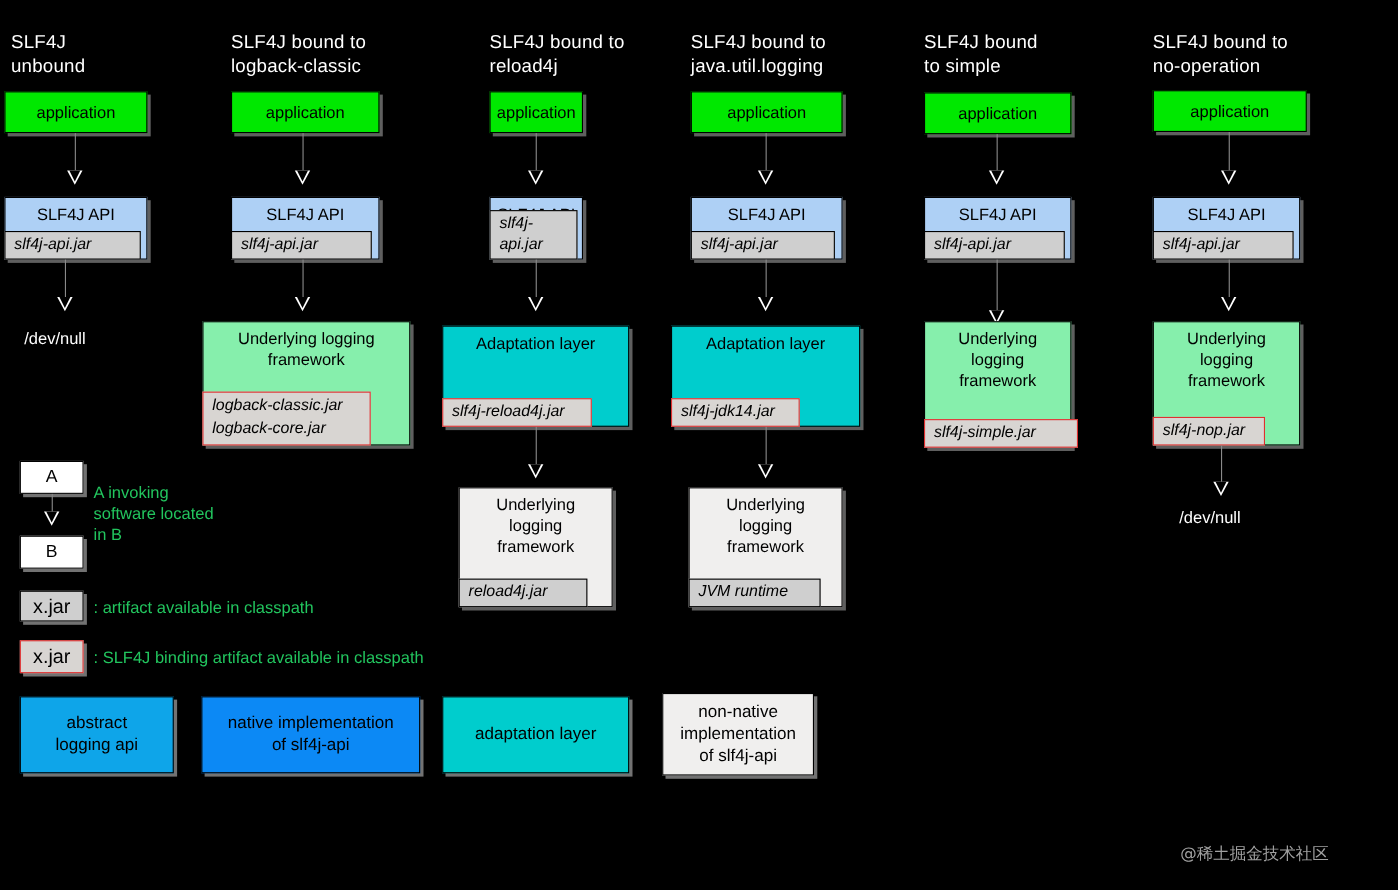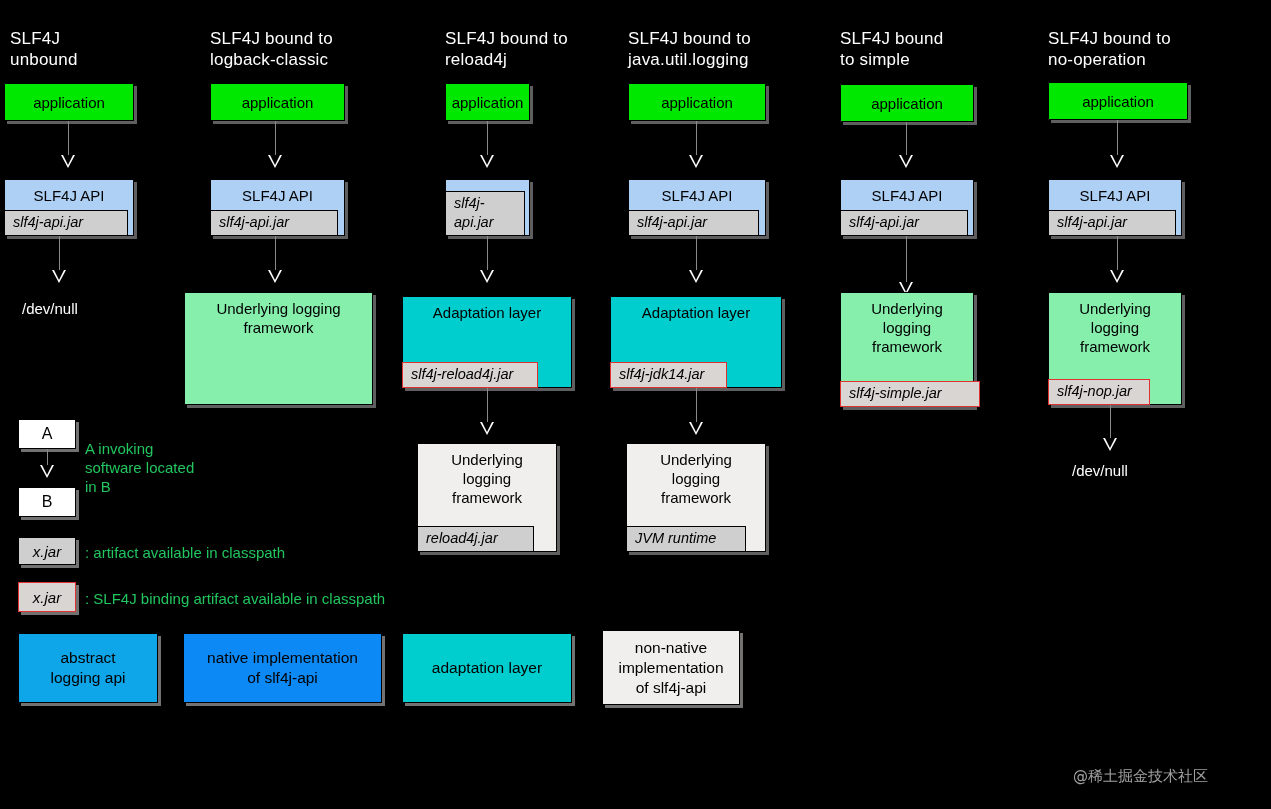--- a/index.html
+++ b/index.html
@@ -224,6 +224,8 @@
   <div class="box box-native" style="left:184px; top:292px; width:189px; height:113px;">
     <span class="title">Underlying logging
 framework</span>
+    <span class="jar binding" style="width:153px; line-height:21px;">logback-classic.jar
+logback-core.jar</span>
   </div>
 
   <div class="abs col-header" style="left:445px; top:28px; width:210px;">SLF4J bound to

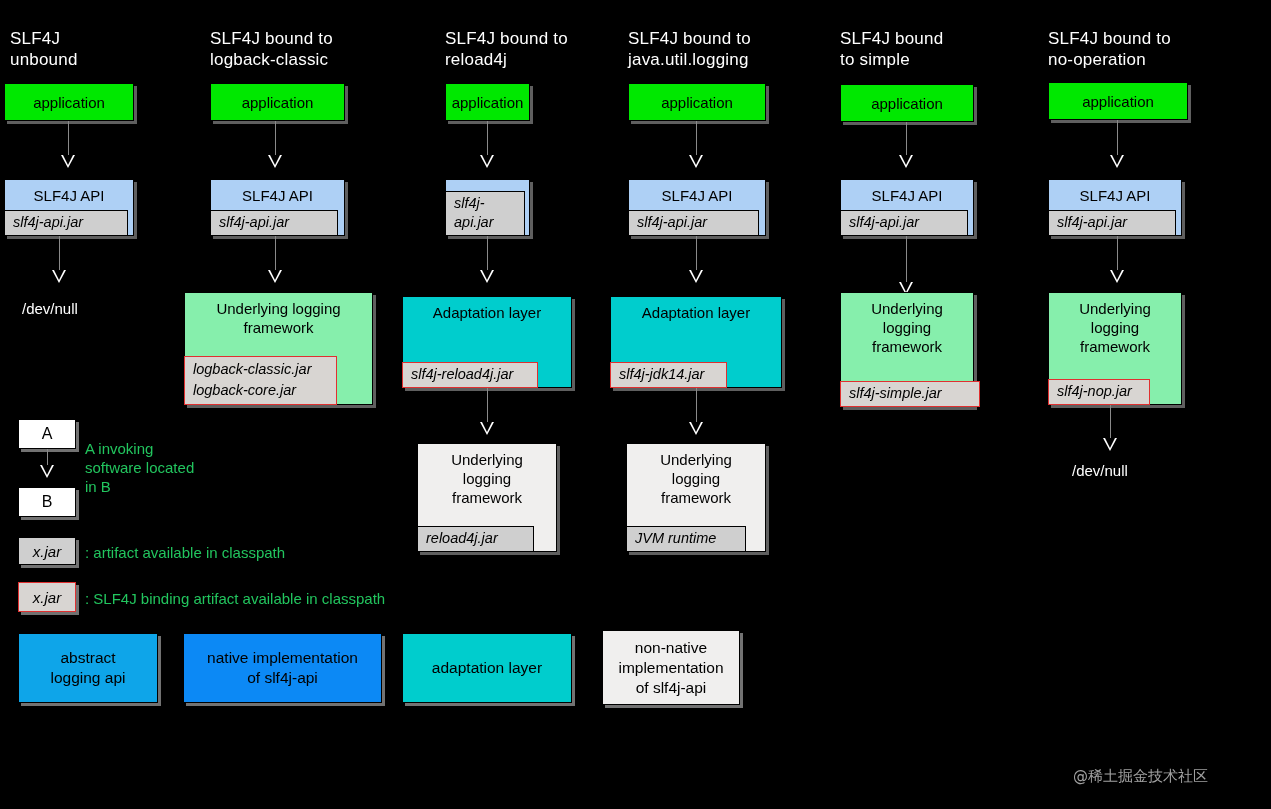--- a/index.html
+++ b/index.html
@@ -139,8 +139,7 @@
     display: flex;
     align-items: center;
     justify-content: center;
-    font-style: italic;
-    font-size: 15px;
+    font-size: 18px;
     color: #000;
   }
   .legend-jar.binding { border: 1px solid #e03030; background: #d8d5d2; }

